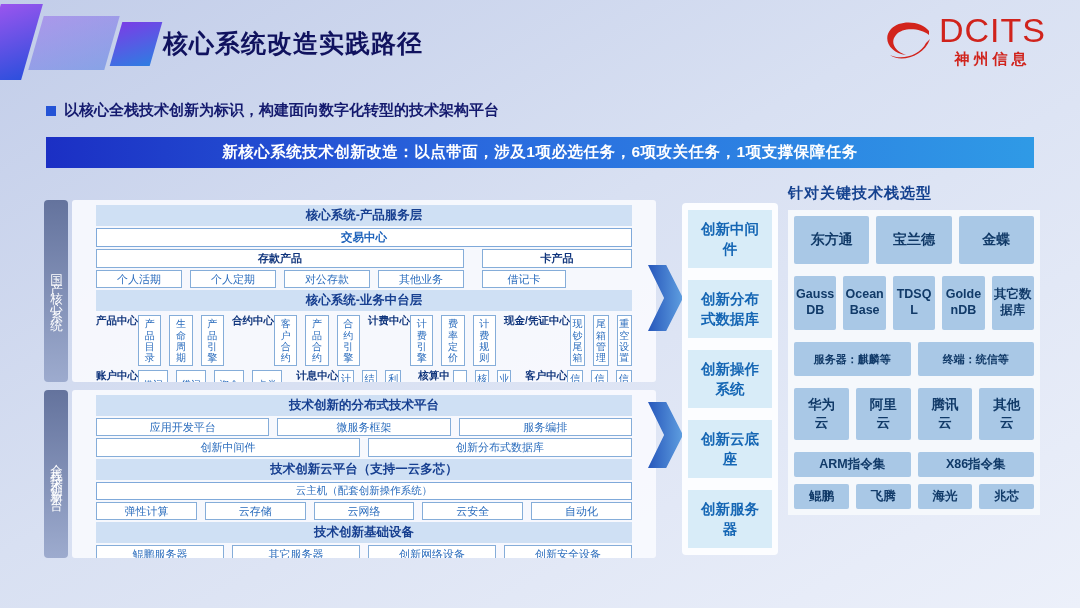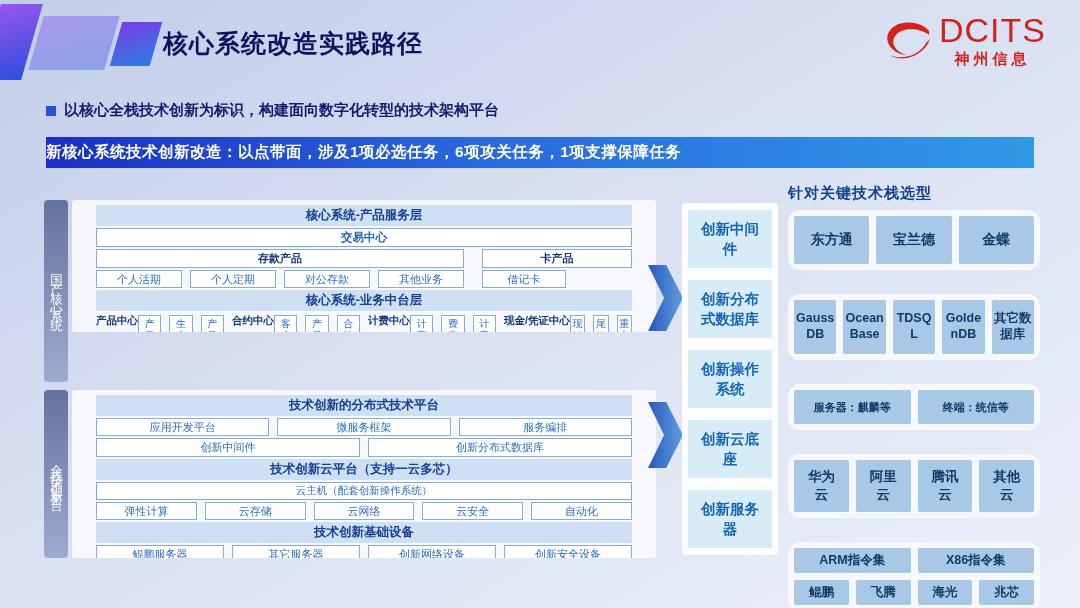--- a/index.html
+++ b/index.html
@@ -28,7 +28,7 @@
   .subtitle .bullet { width:10px; height:10px; background:#2453d6; flex:0 0 auto; }
 
   .banner { position:absolute; left:46px; top:137px; width:988px; height:31px; display:flex;
-    align-items:center; justify-content:flex-start; color:#fff; font-size:15.5px; font-weight:bold;
+    align-items:center; justify-content:center; color:#fff; font-size:15.5px; font-weight:bold;
     letter-spacing:.5px;
     background:linear-gradient(90deg,#1b2fc4 0%,#2a6ade 45%,#2f9ae6 100%); }
 

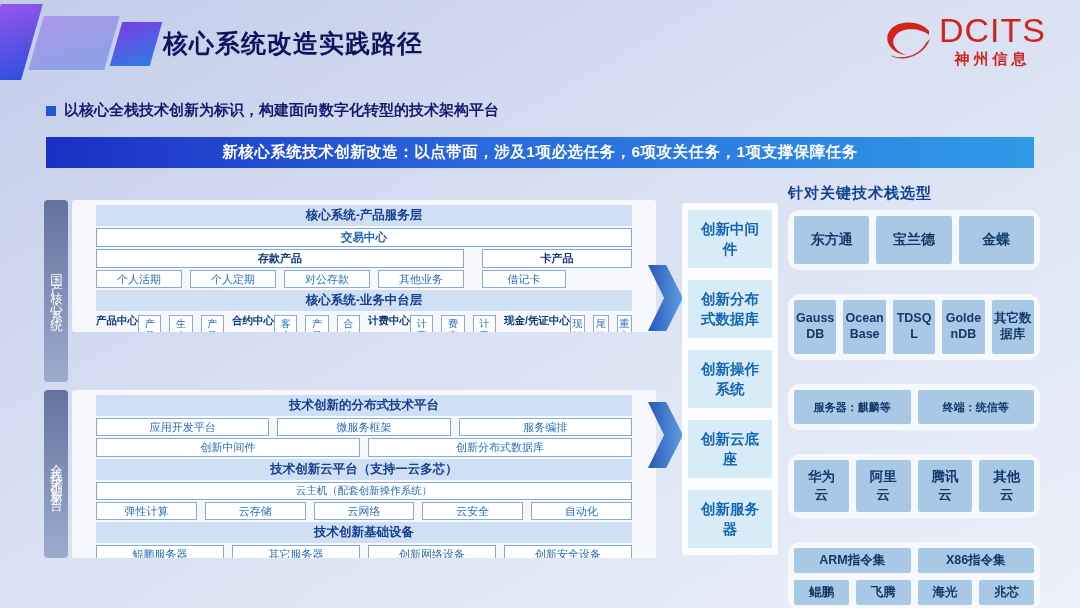--- a/index.html
+++ b/index.html
@@ -45,7 +45,7 @@
   
   .panel { position:absolute; left:72px; width:584px; background:rgba(248,250,254,.92);
     border-radius:3px; padding:3px 24px; overflow:hidden; }
-  .core-panel { top:200px; height:132px; }
+  .core-panel { top:200px; height:182px; }
   .platform-panel { top:390px; height:168px; }
 
   .sec-header { background:#cfe0f4; color:#173f90; font-weight:bold; font-size:12.5px;

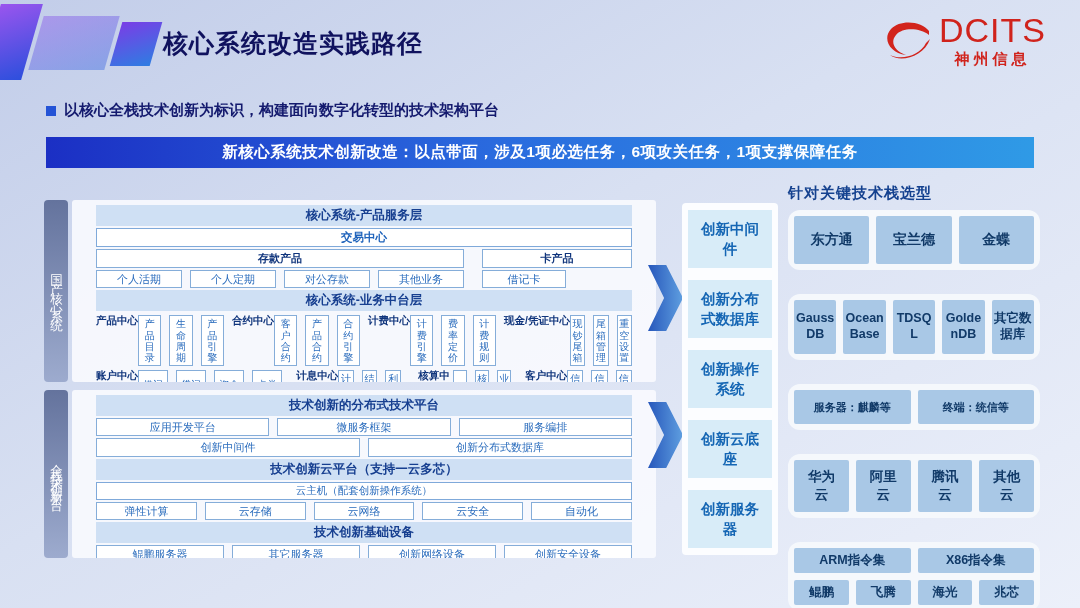--- a/index.html
+++ b/index.html
@@ -94,7 +94,7 @@
   
   .stack { position:absolute; left:788px; top:184px; width:252px; }
   .stack-title { color:#14418f; font-weight:bold; font-size:15px; margin-bottom:7px; letter-spacing:1px; }
-  .card { background:#f5f8fc; border-radius:12px; padding:6px; display:flex; gap:7px; margin-bottom:24px; }
+  .card { background:#f5f8fc; border-radius:0; padding:6px; display:flex; gap:7px; margin-bottom:0; }
   .tbox { flex:1; background:#a9c8e6; color:#113a68; font-weight:bold; display:flex;
     align-items:center; justify-content:center; text-align:center; border-radius:2px; }
   .card-mw .tbox { height:48px; font-size:14px; }

